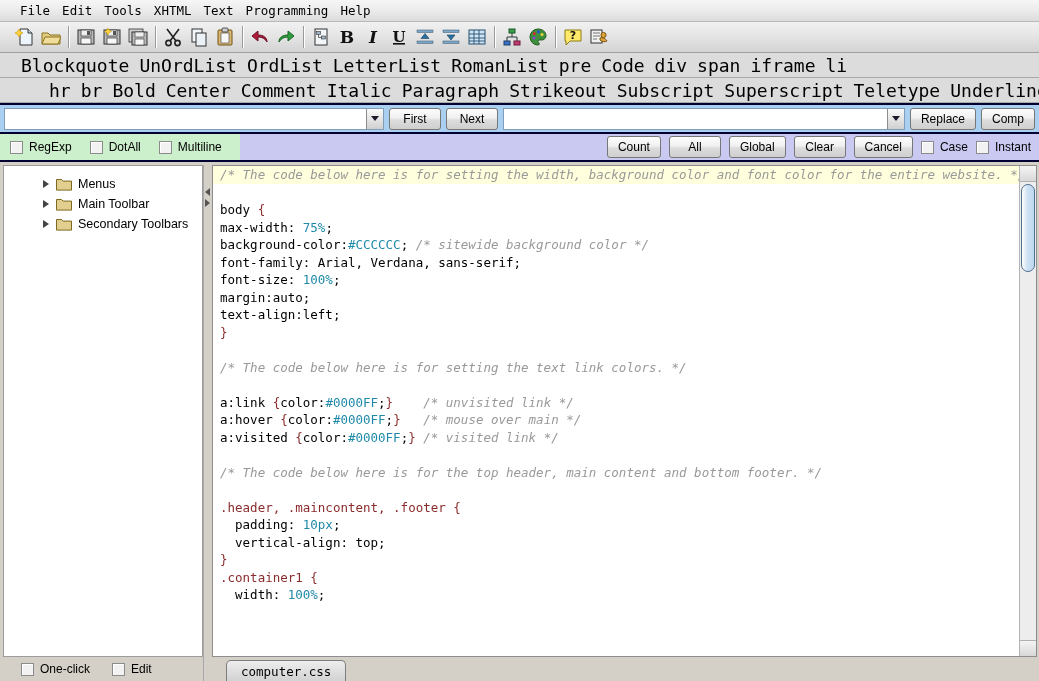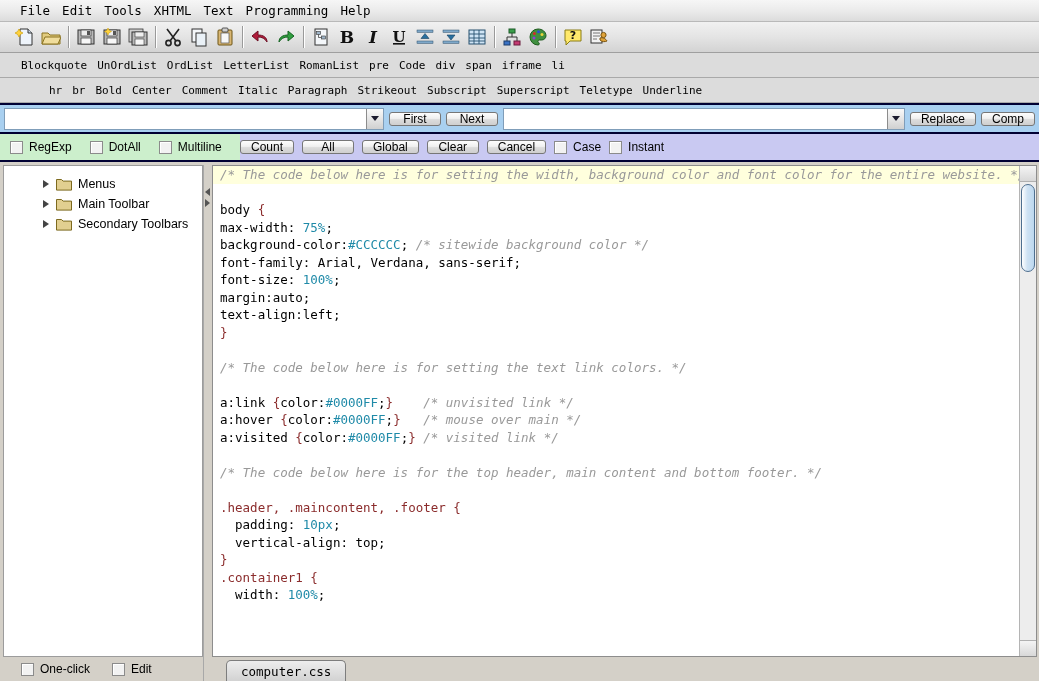--- a/index.html
+++ b/index.html
@@ -74,7 +74,7 @@
   .tagrow.second { background: #dcdcdc; padding-left: 44px; }
   .tagrow .tg {
     font-family: "DejaVu Sans Mono", monospace;
-    font-size: 11px;
+    font-size: 18px;
     color: #000;
     padding: 0 5px;
     white-space: nowrap;

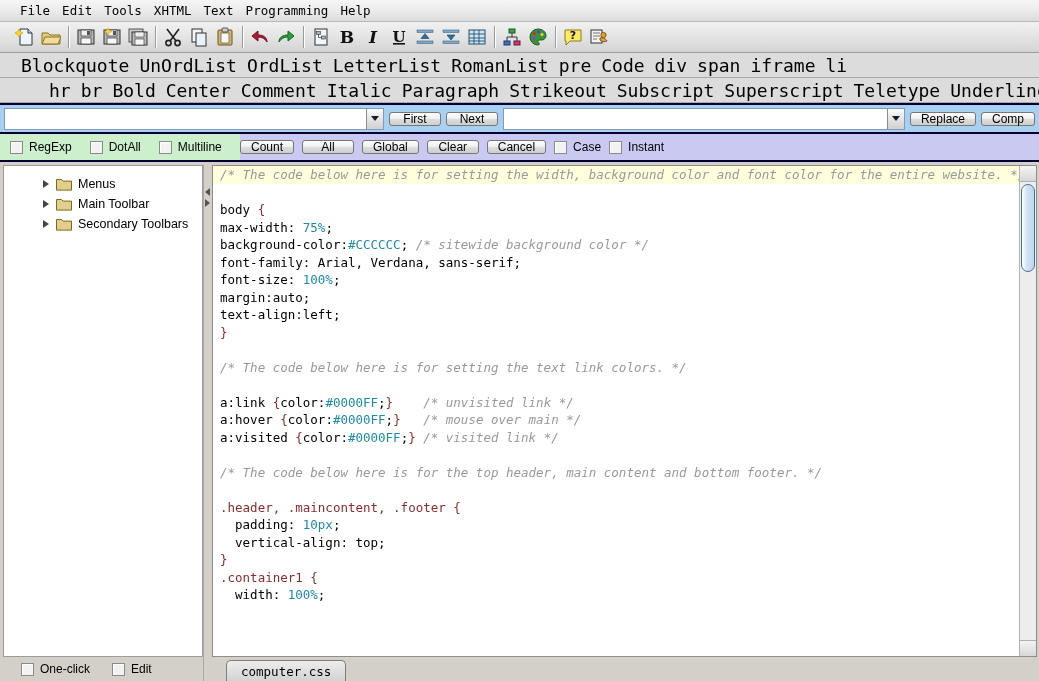--- a/index.html
+++ b/index.html
@@ -124,7 +124,7 @@
     border-top: 5px solid #1a1a2e;
   }
   .findbtn {
-    height: 14px;
+    height: 22px;
     min-width: 52px;
     padding: 0 10px;
     background: linear-gradient(to bottom, #fdfdfd 0%, #f0f0f0 45%, #dcdcdc 55%, #cfcfcf 100%);

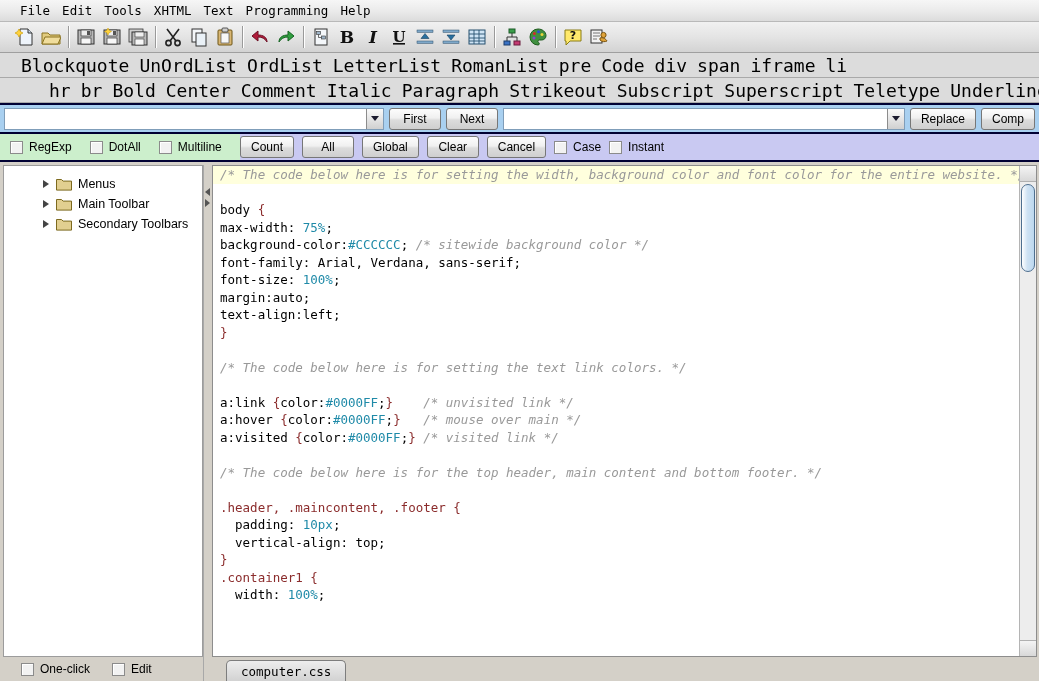--- a/index.html
+++ b/index.html
@@ -159,7 +159,7 @@
     flex: 1 1 auto;
     background: #c9c9f2;
     display: flex; align-items: center;
-    justify-content: flex-start;
+    justify-content: flex-end;
     gap: 8px;
     padding-right: 8px;
   }

